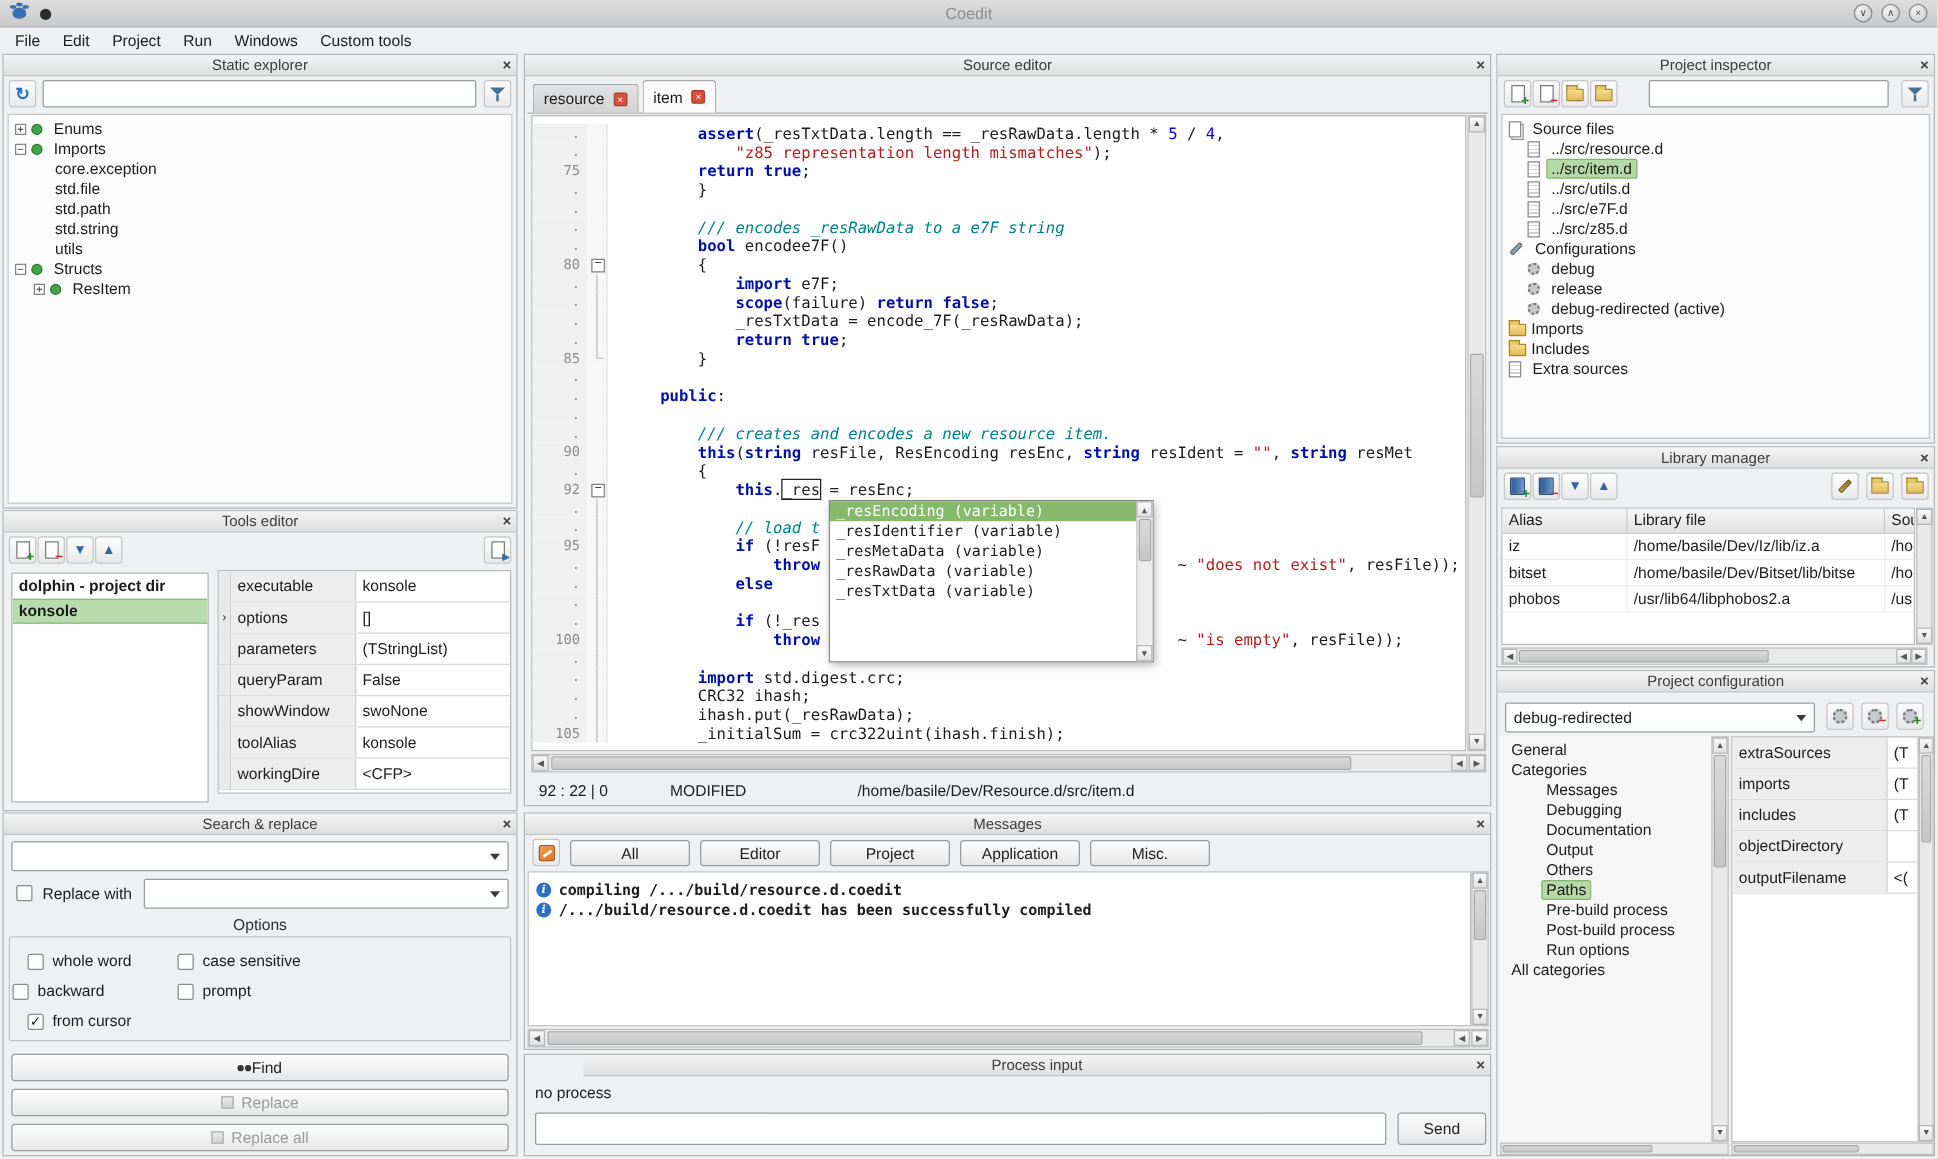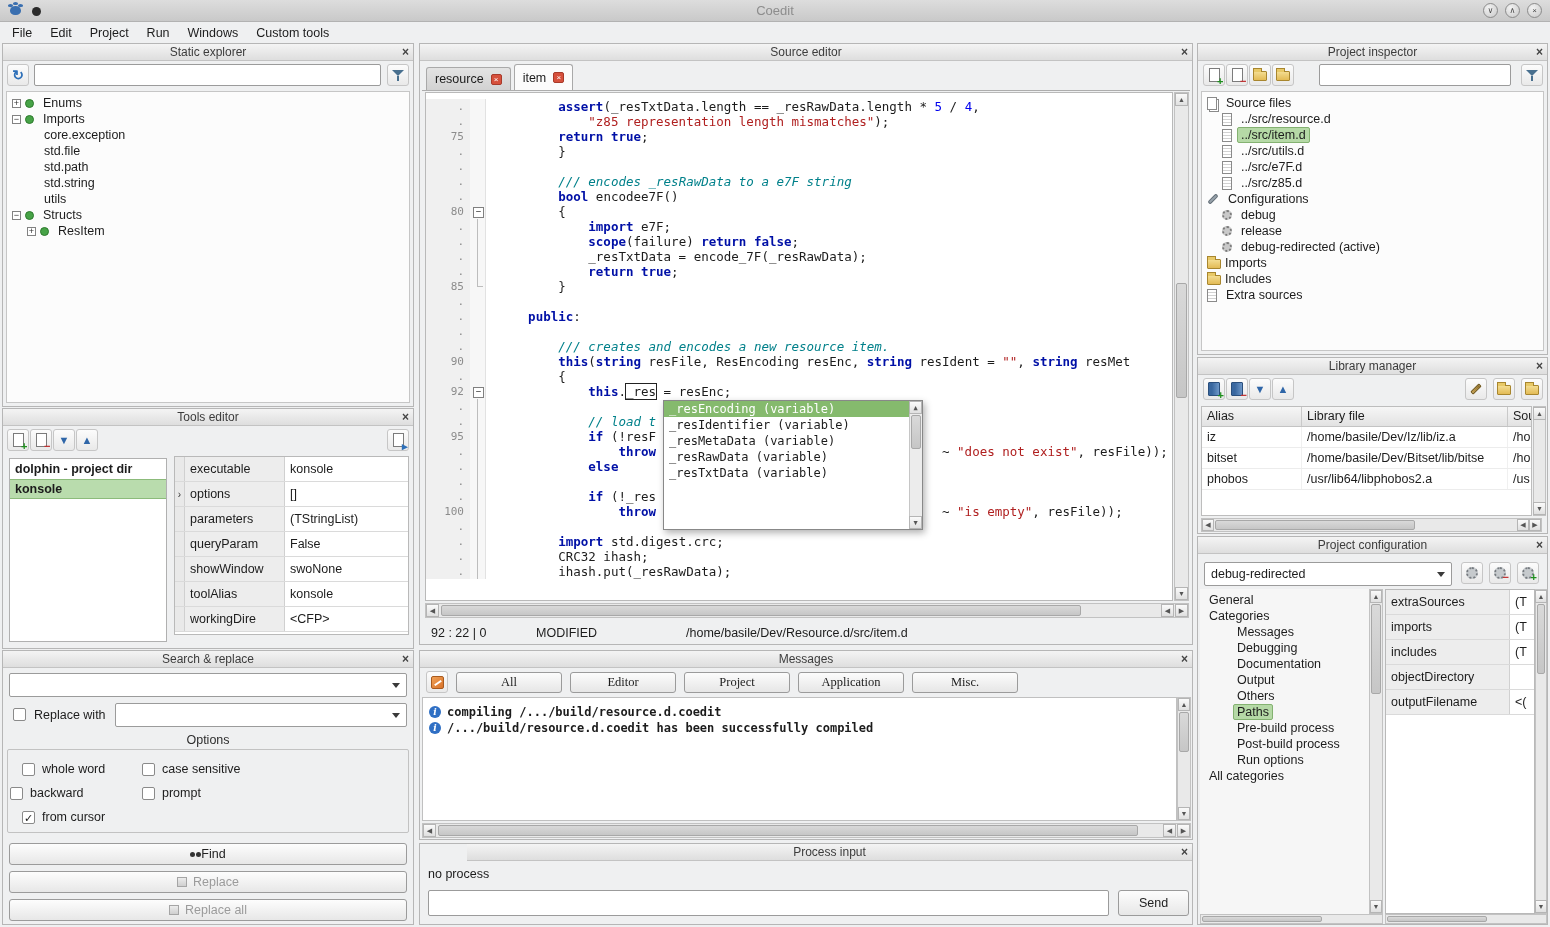--- a/index.html
+++ b/index.html
@@ -375,6 +375,7 @@
           <div class="cl"><span class="g">.</span><span class="fm l"></span><span class="ct"><span>        </span><span class="tk-k">import</span><span> std.digest.crc;</span></span></div>
           <div class="cl"><span class="g">.</span><span class="fm l"></span><span class="ct"><span>        CRC32 ihash;</span></span></div>
           <div class="cl"><span class="g">.</span><span class="fm l"></span><span class="ct"><span>        ihash.put(_resRawData);</span></span></div>
+          <div class="cl"><span class="g">105</span><span class="fm l"></span><span class="ct"><span>        _initialSum = crc322uint(ihash.finish);</span></span></div>
         </div>
     </div>
 

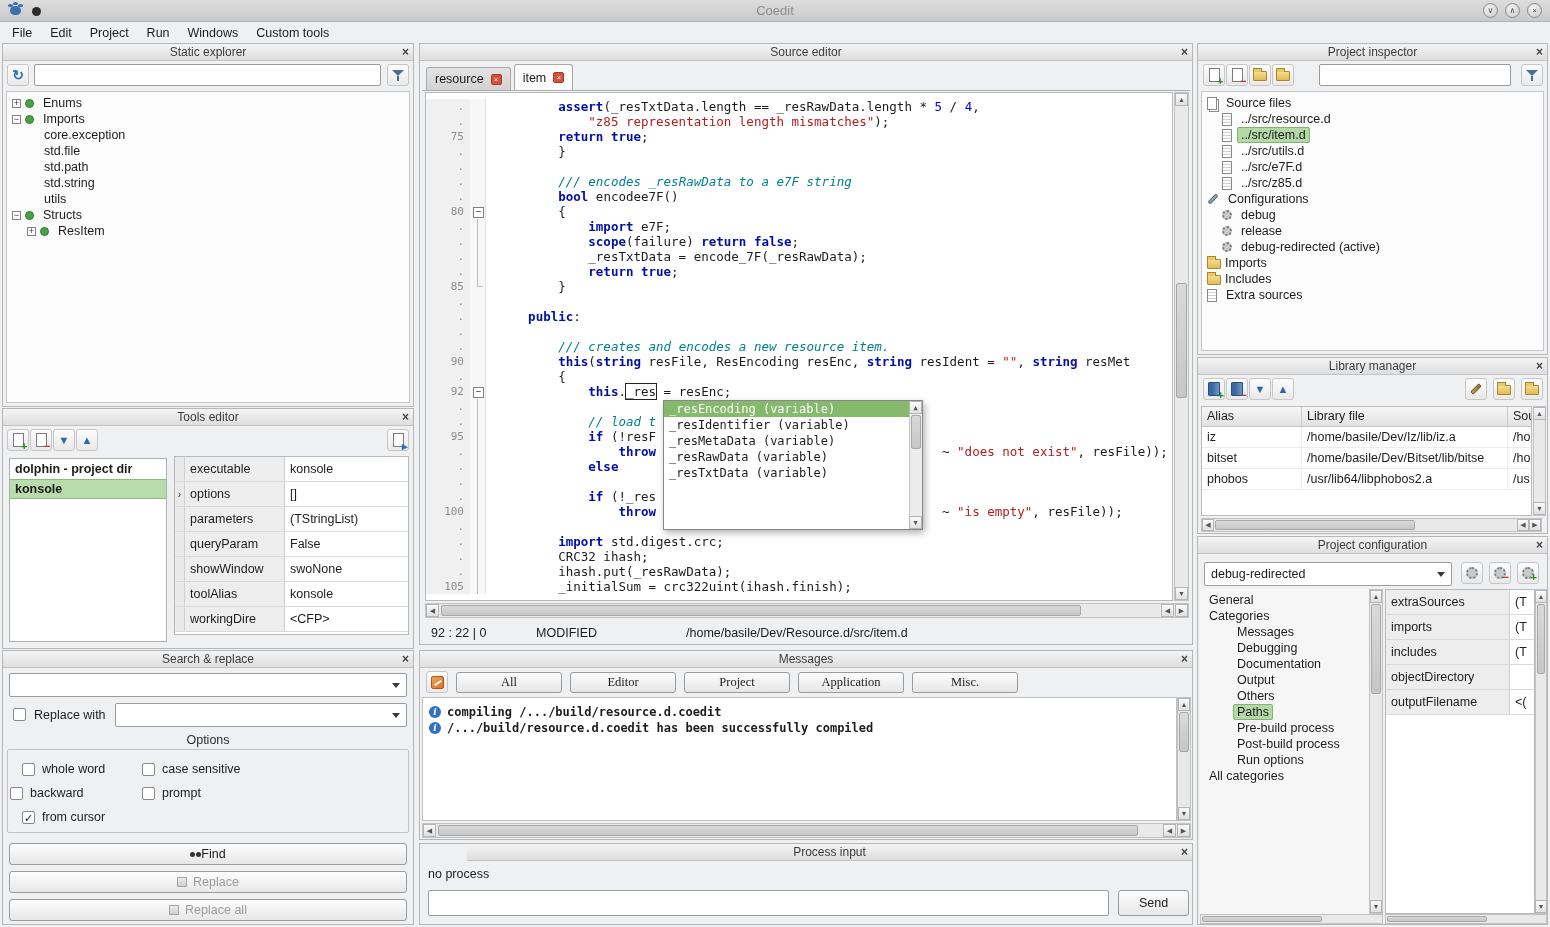--- a/index.html
+++ b/index.html
@@ -116,7 +116,7 @@
 #pop-sb{position:absolute;right:0;top:0;bottom:0;width:13px;background:#ececec;border-left:1px solid #c6c6c6;}
 
 
-.mtab{width:106px;height:21px;border:1px solid #9b9b9b;border-radius:3px;background:linear-gradient(#fcfcfc,#e6e6e6);display:flex;align-items:center;justify-content:center;font-family:Liberation Serif, serif;}
+.mtab{width:96px;height:21px;border:1px solid #9b9b9b;border-radius:3px;background:linear-gradient(#fcfcfc,#e6e6e6);display:flex;align-items:center;justify-content:center;}
 #msg-list{position:absolute;left:2px;top:46px;width:755px;height:124px;background:#fff;border:1px solid #c0c0c0;padding:6px 0 0 6px;overflow:hidden;}
 .msg-row{height:16px;display:flex;align-items:center;gap:6px;font-family:"DejaVu Sans Mono",monospace;font-weight:bold;font-size:12px;white-space:nowrap;}
 

